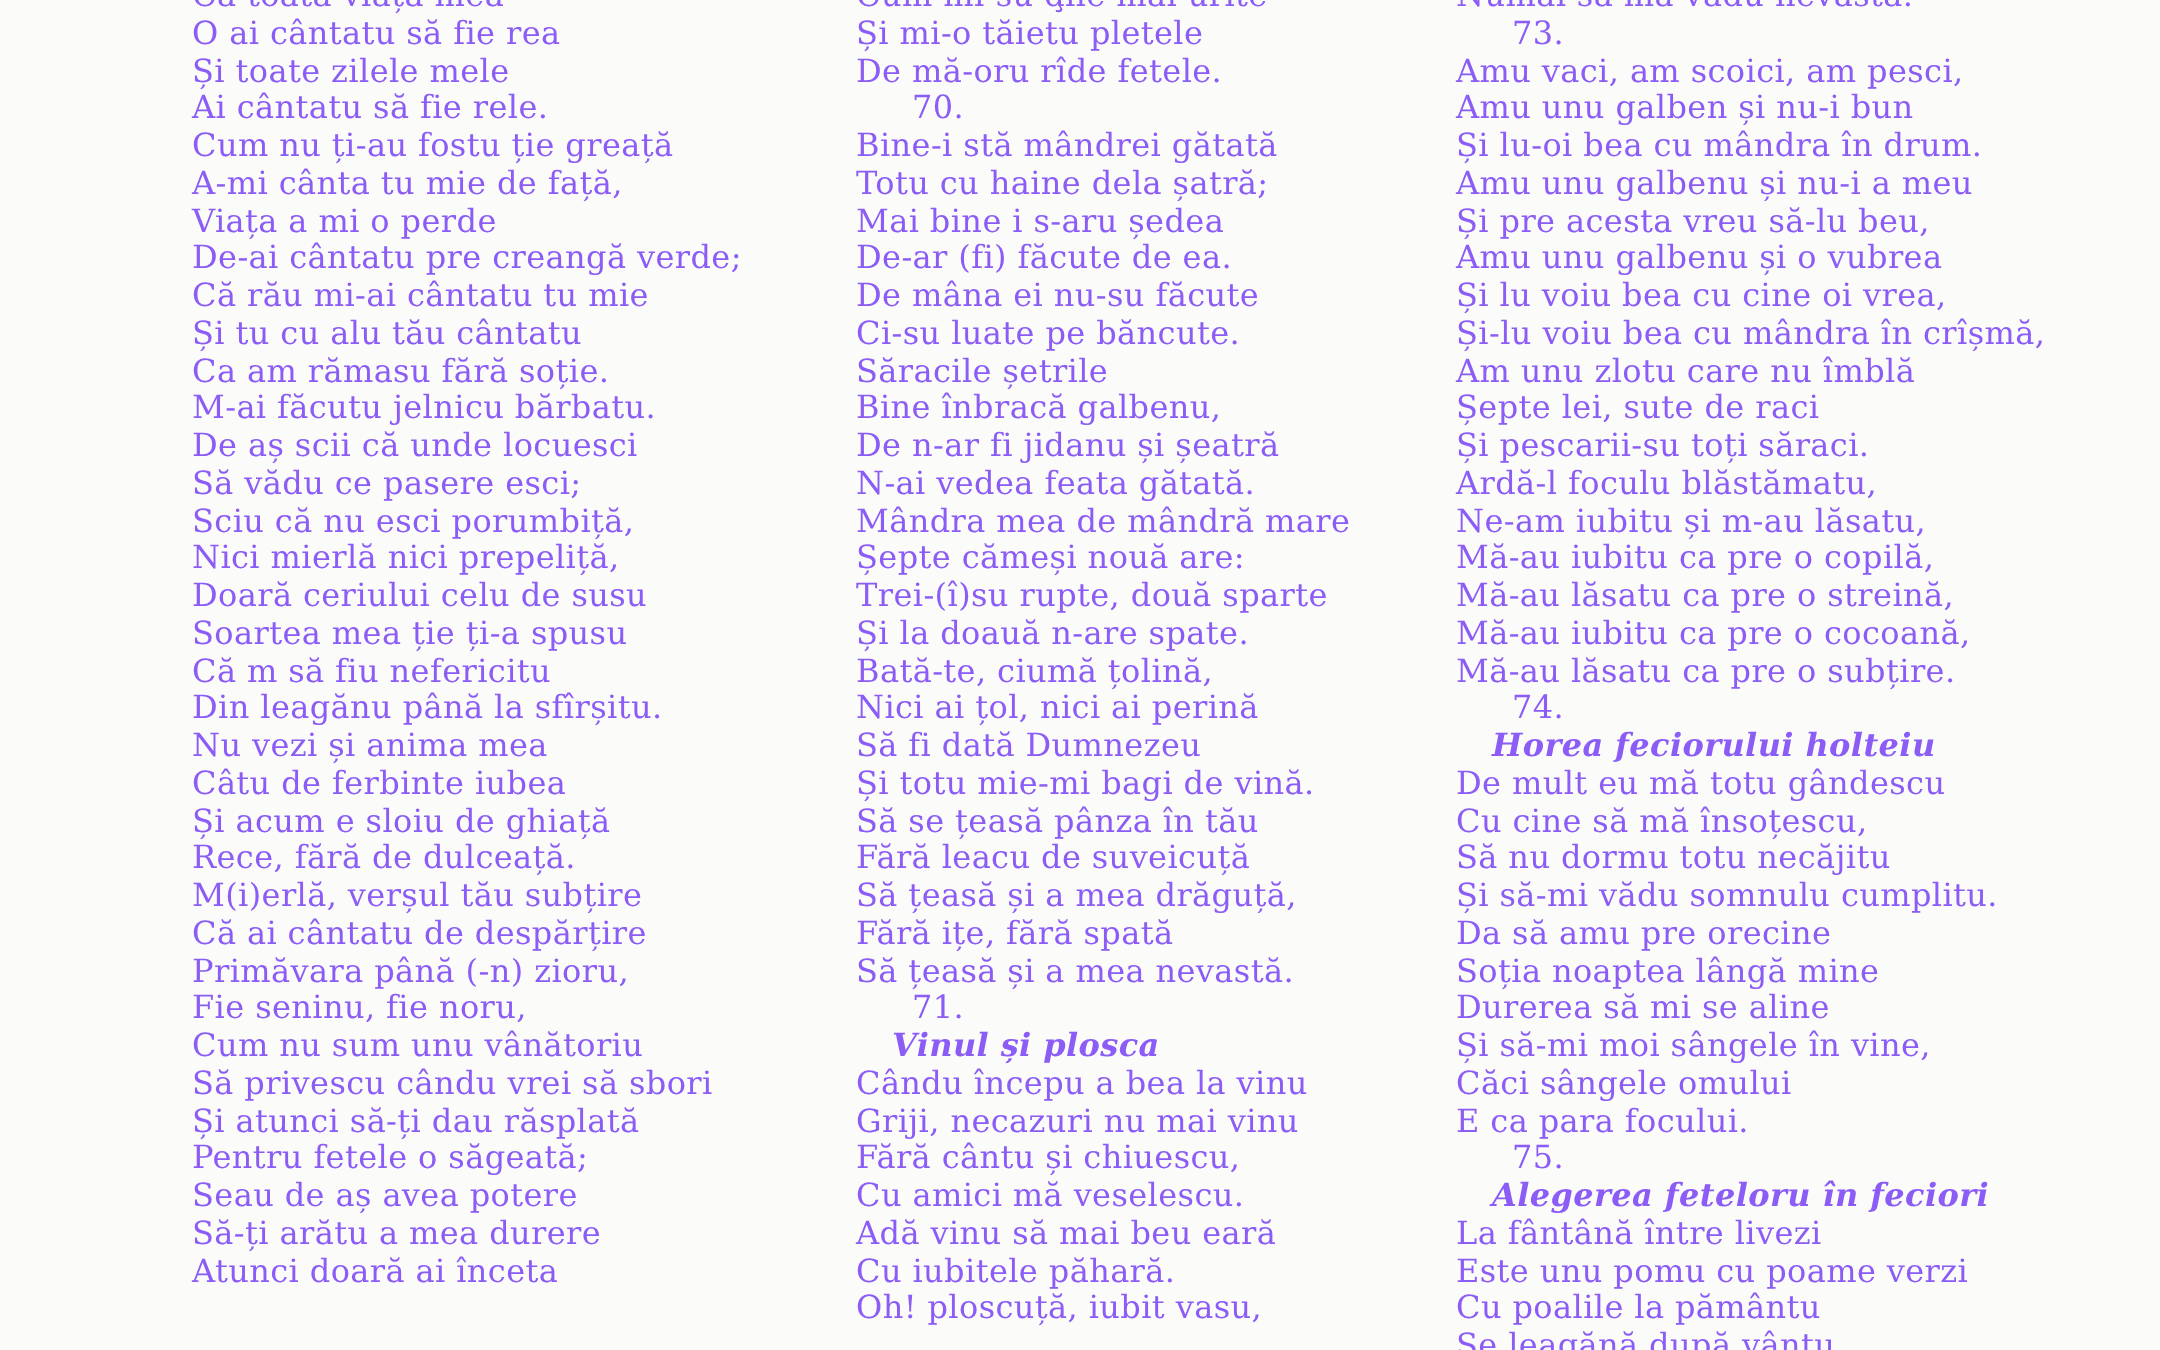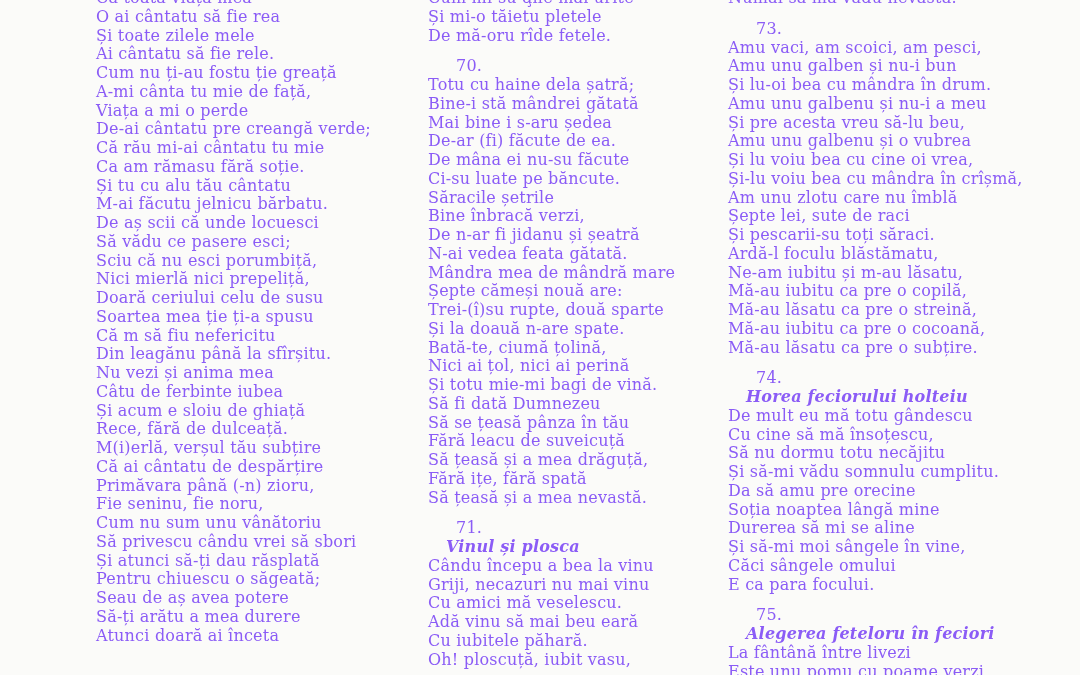--- a/index.html
+++ b/index.html
@@ -30,7 +30,7 @@
     height: 18.75px;
     line-height: 18.75px;
   }
-  .number { padding-left: 28px; margin-top: 12px; }
+  .number { padding-left: 28px; }
   .title  { padding-left: 18px; font-style: italic; font-weight: bold; }
   .verse, .partial { padding-left: 0; }
 </style>

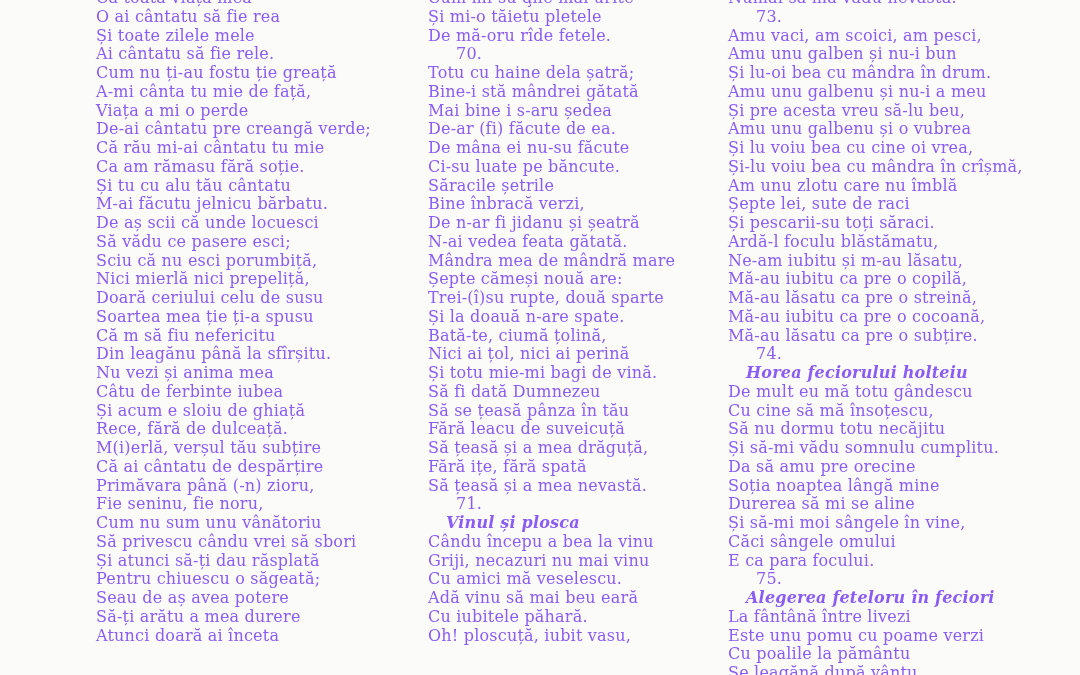--- a/index.html
+++ b/index.html
@@ -80,8 +80,8 @@
       <div class="line verse">Și mi-o tăietu pletele</div>
       <div class="line verse">De mă-oru rîde fetele.</div>
       <div class="line number">70.</div>
+      <div class="line verse">Bine-i stă mândrei gătată</div>
       <div class="line verse">Totu cu haine dela șatră;</div>
-      <div class="line verse">Bine-i stă mândrei gătată</div>
       <div class="line verse">Mai bine i s-aru ședea</div>
       <div class="line verse">De-ar (fi) făcute de ea.</div>
       <div class="line verse">De mâna ei nu-su făcute</div>

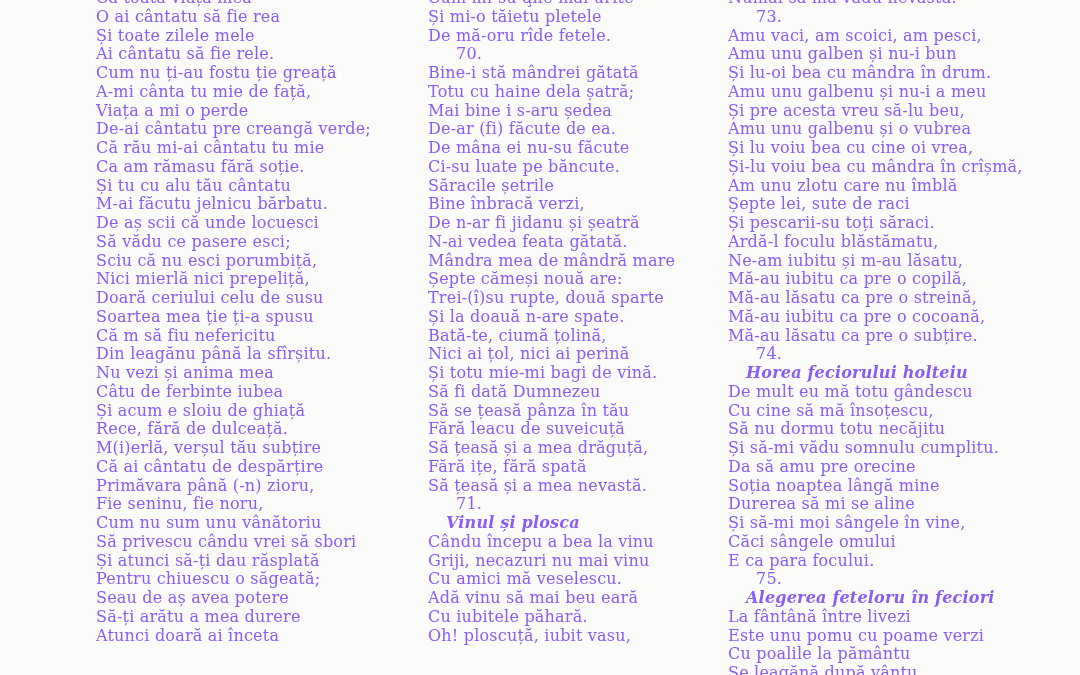--- a/index.html
+++ b/index.html
@@ -48,8 +48,8 @@
       <div class="line verse">Viața a mi o perde</div>
       <div class="line verse">De-ai cântatu pre creangă verde;</div>
       <div class="line verse">Că rău mi-ai cântatu tu mie</div>
+      <div class="line verse">Și tu cu alu tău cântatu</div>
       <div class="line verse">Ca am rămasu fără soție.</div>
-      <div class="line verse">Și tu cu alu tău cântatu</div>
       <div class="line verse">M-ai făcutu jelnicu bărbatu.</div>
       <div class="line verse">De aș scii că unde locuesci</div>
       <div class="line verse">Să vădu ce pasere esci;</div>

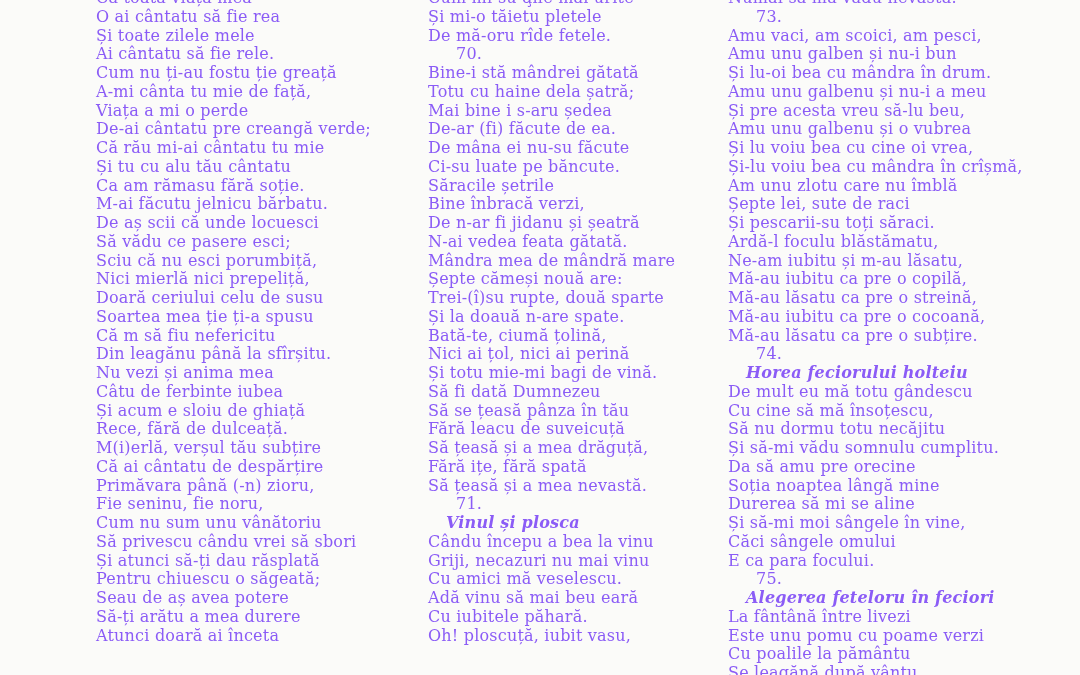--- a/index.html
+++ b/index.html
@@ -87,7 +87,7 @@
       <div class="line verse">De mâna ei nu-su făcute</div>
       <div class="line verse">Ci-su luate pe băncute.</div>
       <div class="line verse">Săracile șetrile</div>
-      <div class="line verse">Bine înbracă verzi,</div>
+      <div class="line verse">Bine înbracă galbenu,</div>
       <div class="line verse">De n-ar fi jidanu și șeatră</div>
       <div class="line verse">N-ai vedea feata gătată.</div>
       <div class="line verse">Mândra mea de mândră mare</div>

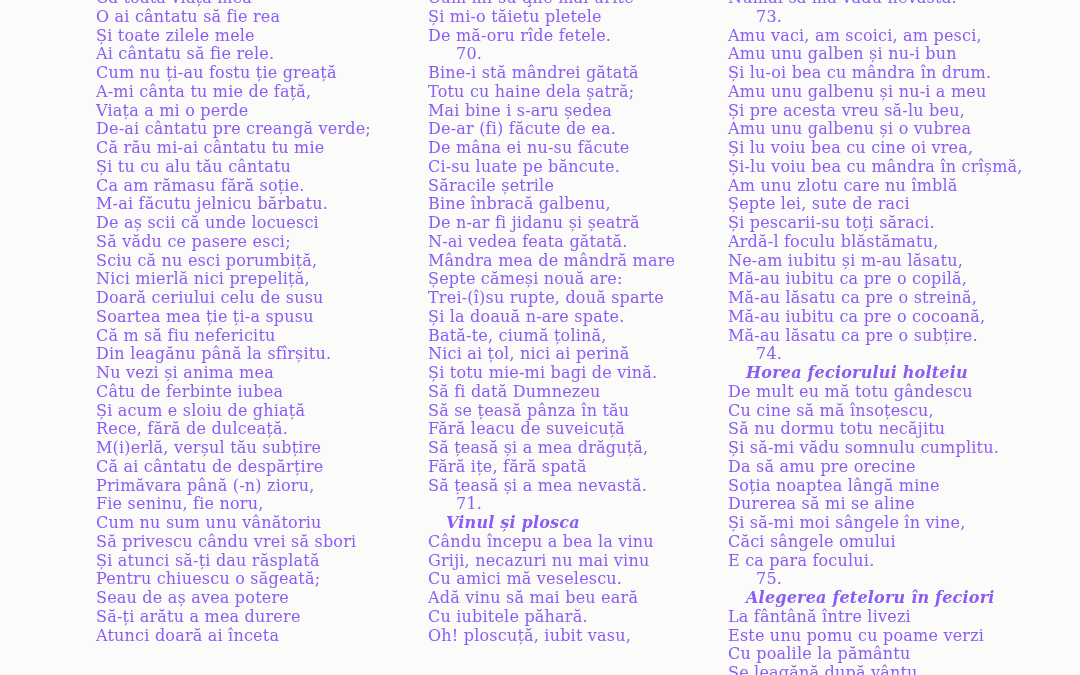--- a/index.html
+++ b/index.html
@@ -96,8 +96,8 @@
       <div class="line verse">Și la doauă n-are spate.</div>
       <div class="line verse">Bată-te, ciumă țolină,</div>
       <div class="line verse">Nici ai țol, nici ai perină</div>
+      <div class="line verse">Să fi dată Dumnezeu</div>
       <div class="line verse">Și totu mie-mi bagi de vină.</div>
-      <div class="line verse">Să fi dată Dumnezeu</div>
       <div class="line verse">Să se țeasă pânza în tău</div>
       <div class="line verse">Fără leacu de suveicuță</div>
       <div class="line verse">Să țeasă și a mea drăguță,</div>

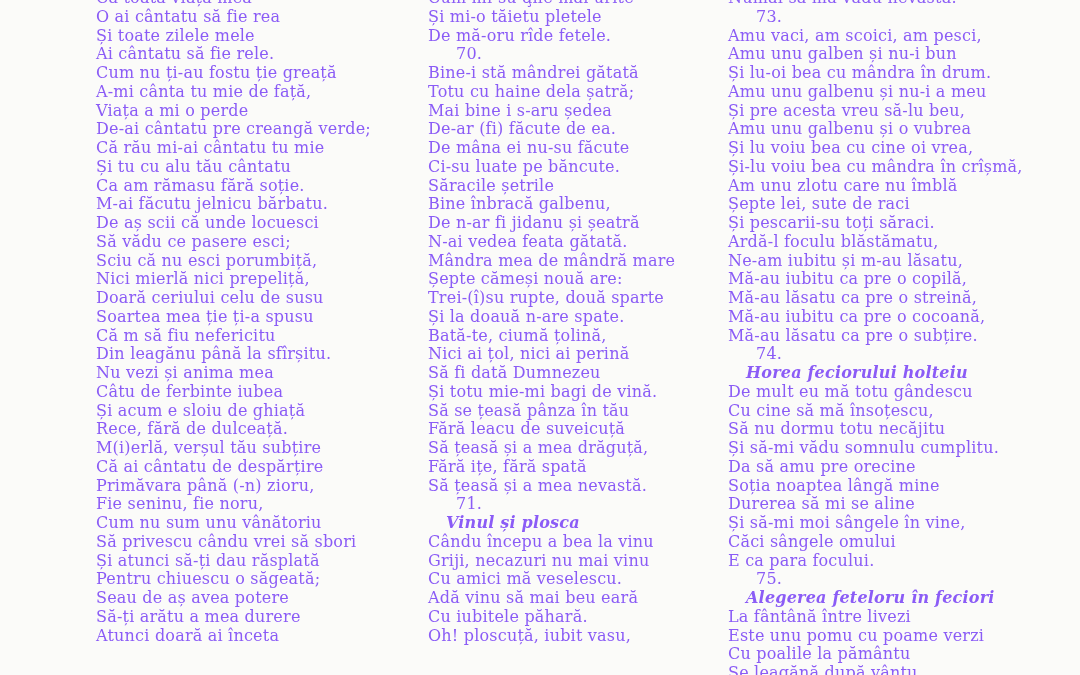--- a/index.html
+++ b/index.html
@@ -70,7 +70,7 @@
       <div class="line verse">Cum nu sum unu vânătoriu</div>
       <div class="line verse">Să privescu cându vrei să sbori</div>
       <div class="line verse">Și atunci să-ți dau răsplată</div>
-      <div class="line verse">Pentru chiuescu o săgeată;</div>
+      <div class="line verse">Pentru fetele o săgeată;</div>
       <div class="line verse">Seau de aș avea potere</div>
       <div class="line verse">Să-ți arătu a mea durere</div>
       <div class="line verse">Atunci doară ai înceta</div>

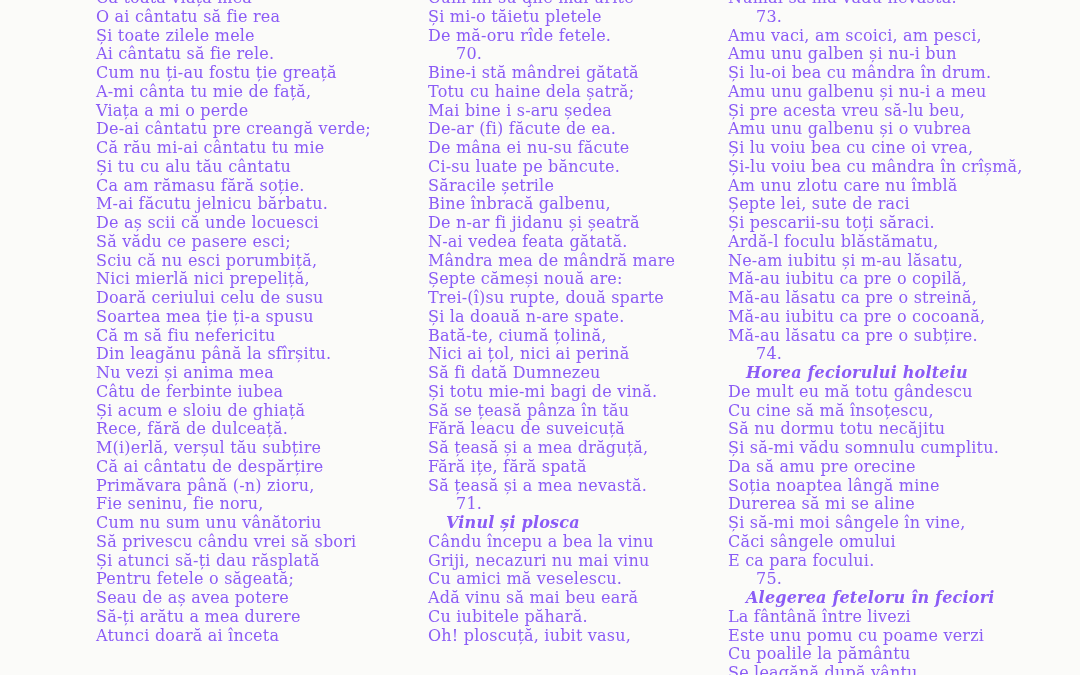--- a/index.html
+++ b/index.html
@@ -107,6 +107,7 @@
       <div class="line title">Vinul și plosca</div>
       <div class="line verse">Cându începu a bea la vinu</div>
       <div class="line verse">Griji, necazuri nu mai vinu</div>
+      <div class="line verse">Fără cântu și chiuescu,</div>
       <div class="line verse">Cu amici mă veselescu.</div>
       <div class="line verse">Adă vinu să mai beu eară</div>
       <div class="line verse">Cu iubitele păhară.</div>

